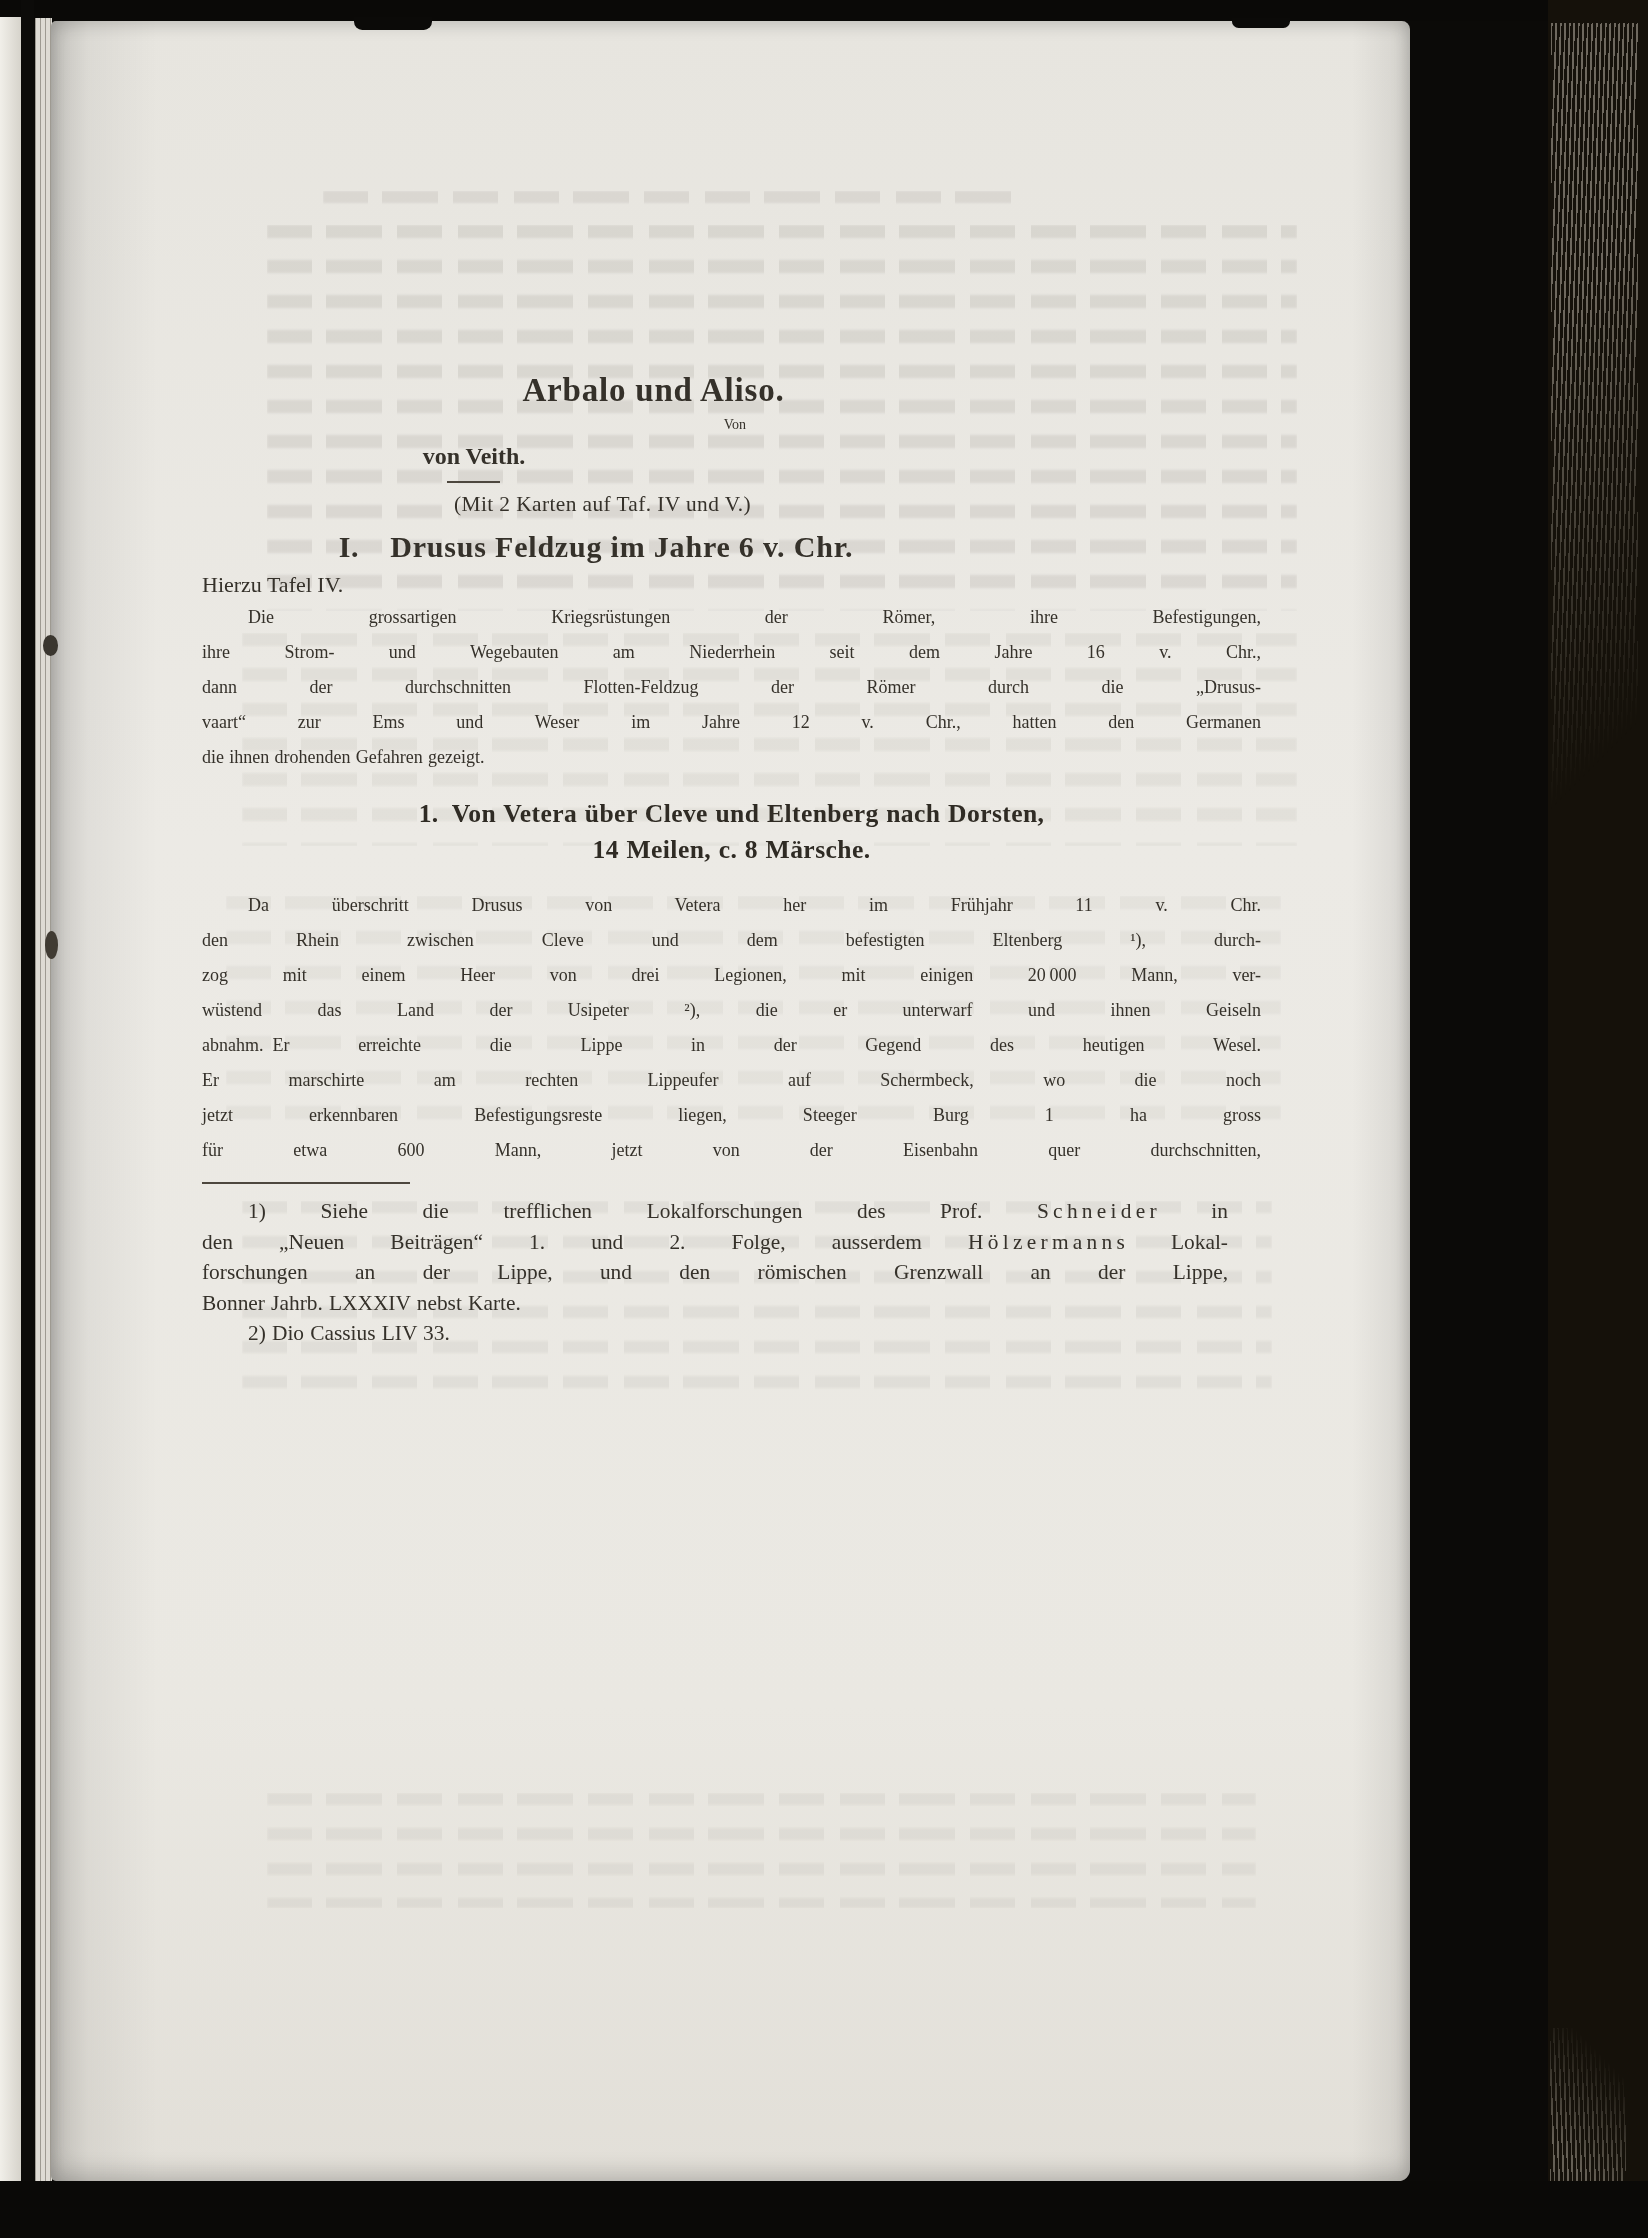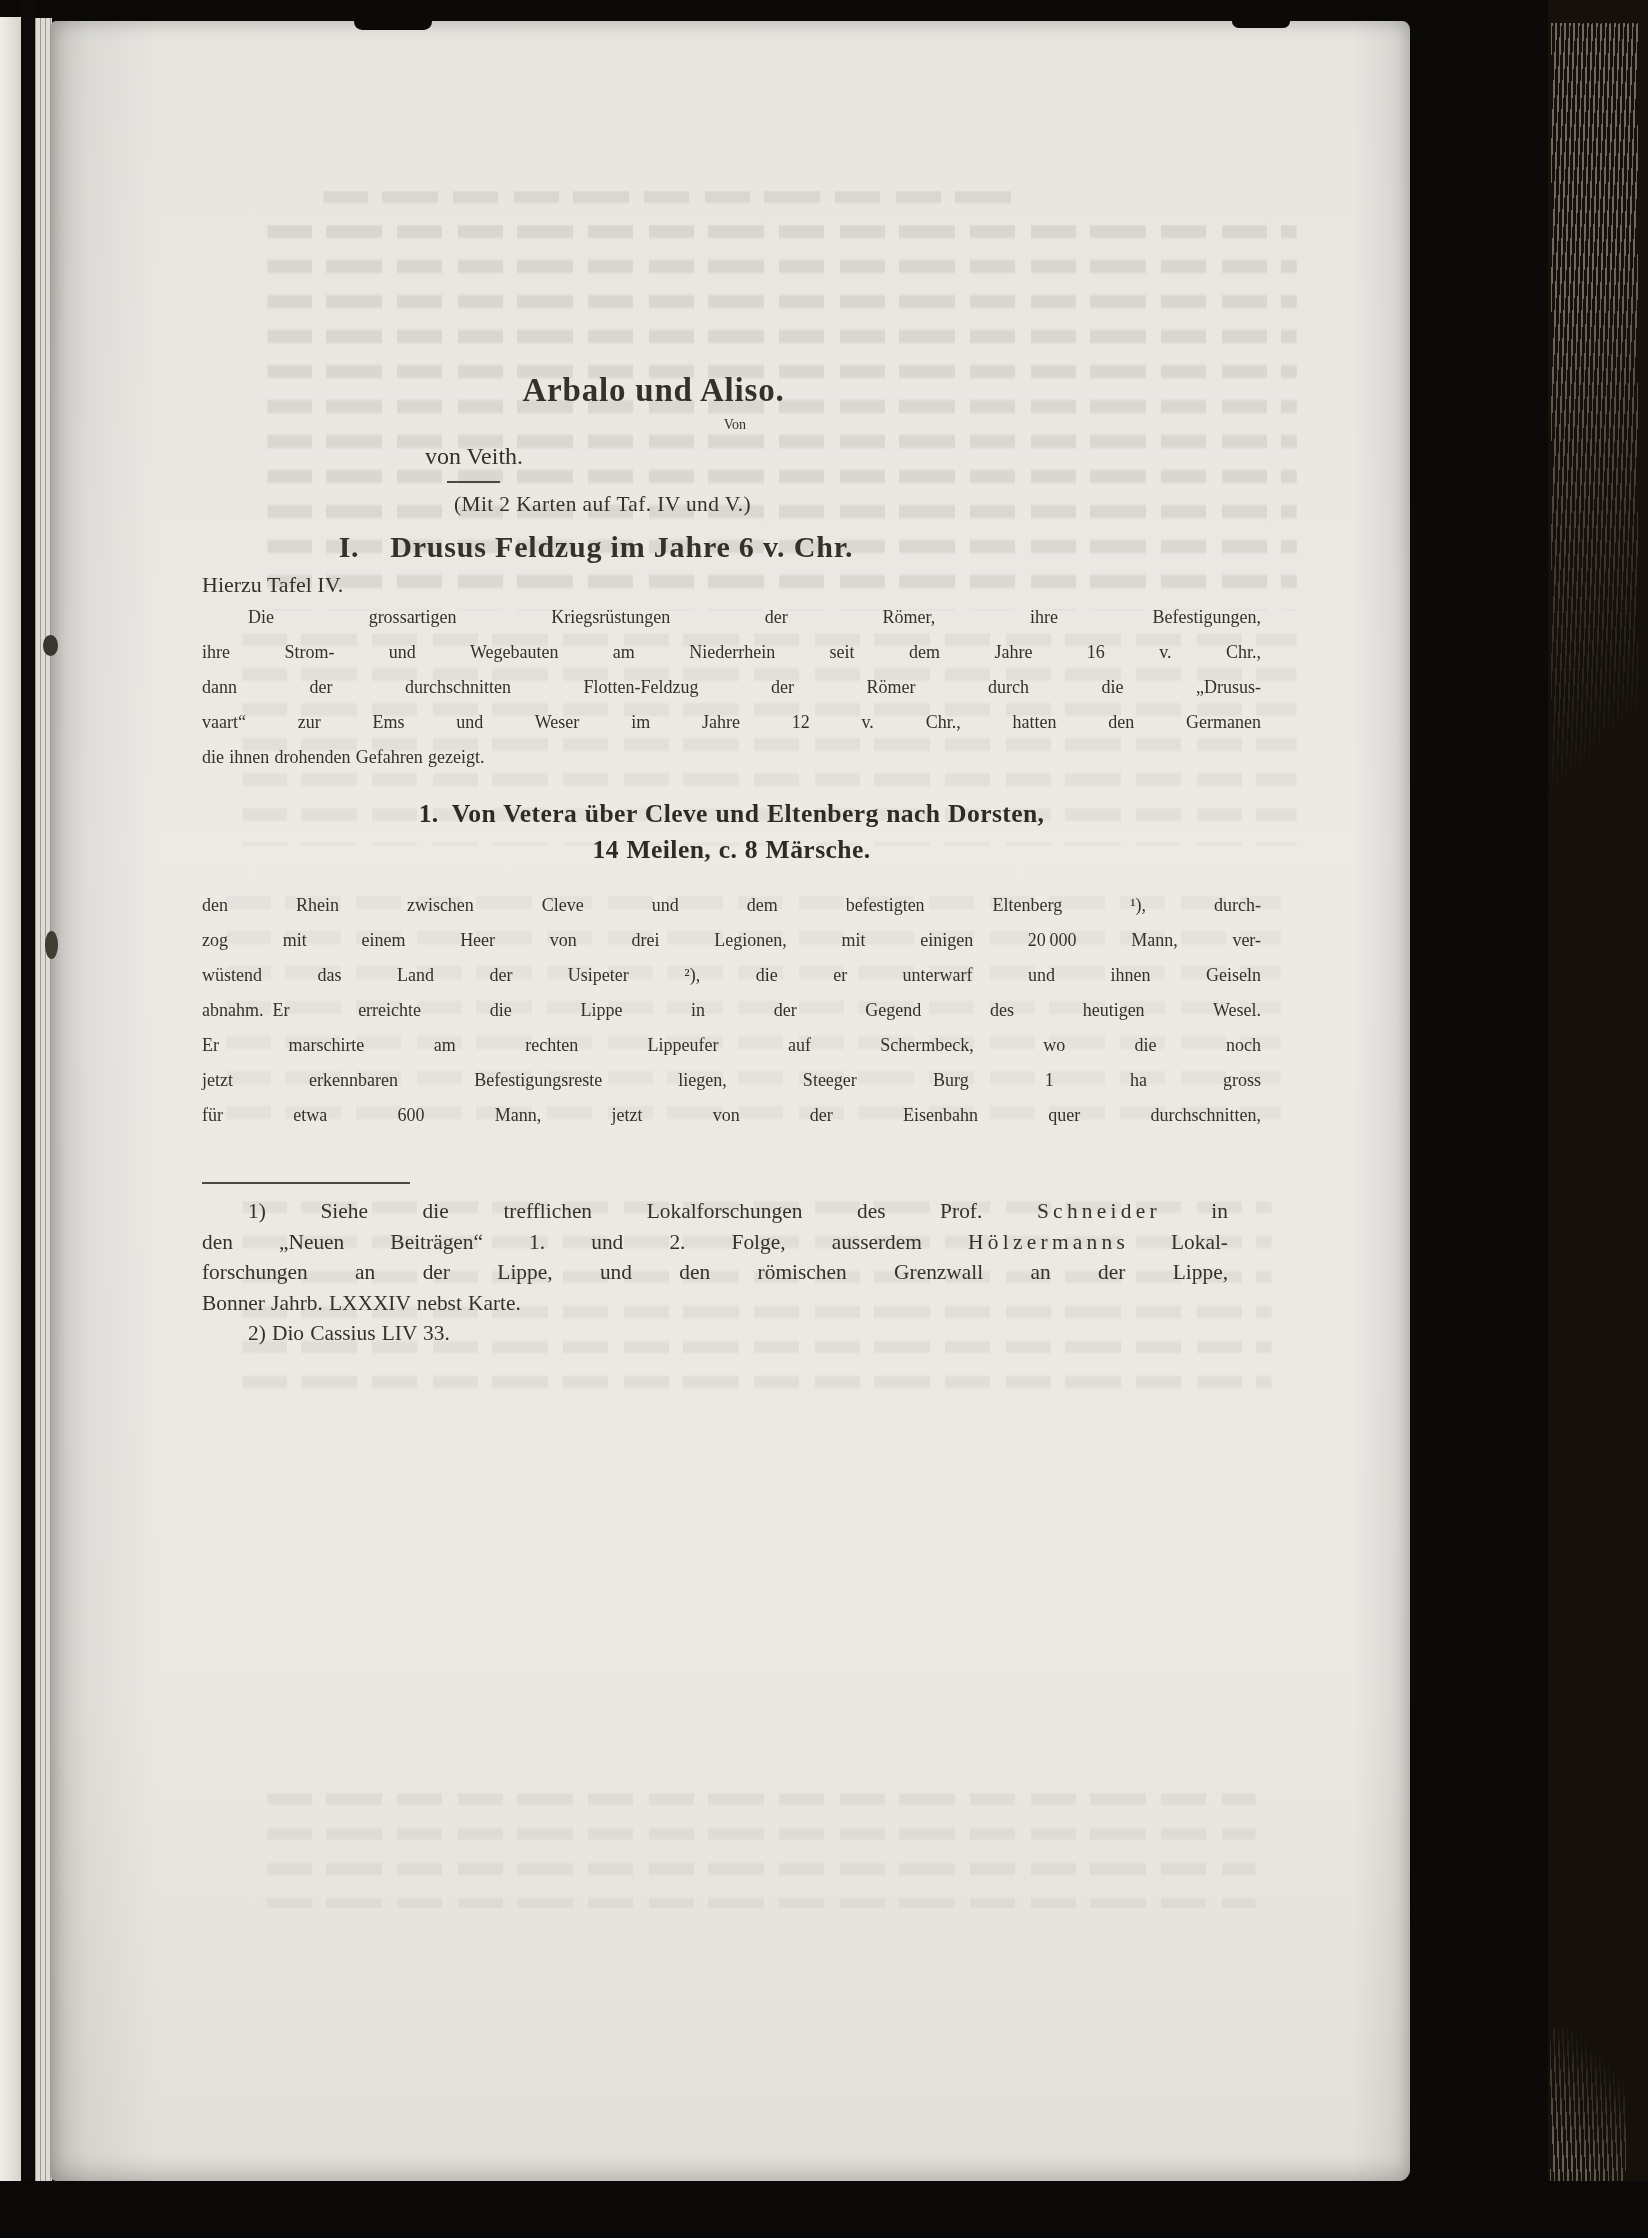--- a/index.html
+++ b/index.html
@@ -59,7 +59,7 @@
   .title{left:151px;top:351px;width:903px;text-align:center;font-size:33px;font-weight:bold;
         letter-spacing:0.8px;color:#2e2a23;}
   .byline-von{left:151px;top:396px;width:544px;text-align:right;font-size:14px;}
-  .byline-author{left:151px;top:422px;width:544px;text-align:center;font-size:24px;font-weight:normal;}
+  .byline-author{left:151px;top:422px;width:544px;text-align:center;font-size:24px;font-weight:bold;}
   .author-rule{position:absolute;left:396px;top:460px;width:53px;height:1.6px;background:#4d473e;}
   .map-note{left:151px;top:471px;width:549px;text-align:right;font-size:21.4px;letter-spacing:0.4px;}
   .chapter-heading{left:151px;top:509px;width:788px;text-align:center;font-size:30px;font-weight:bold;

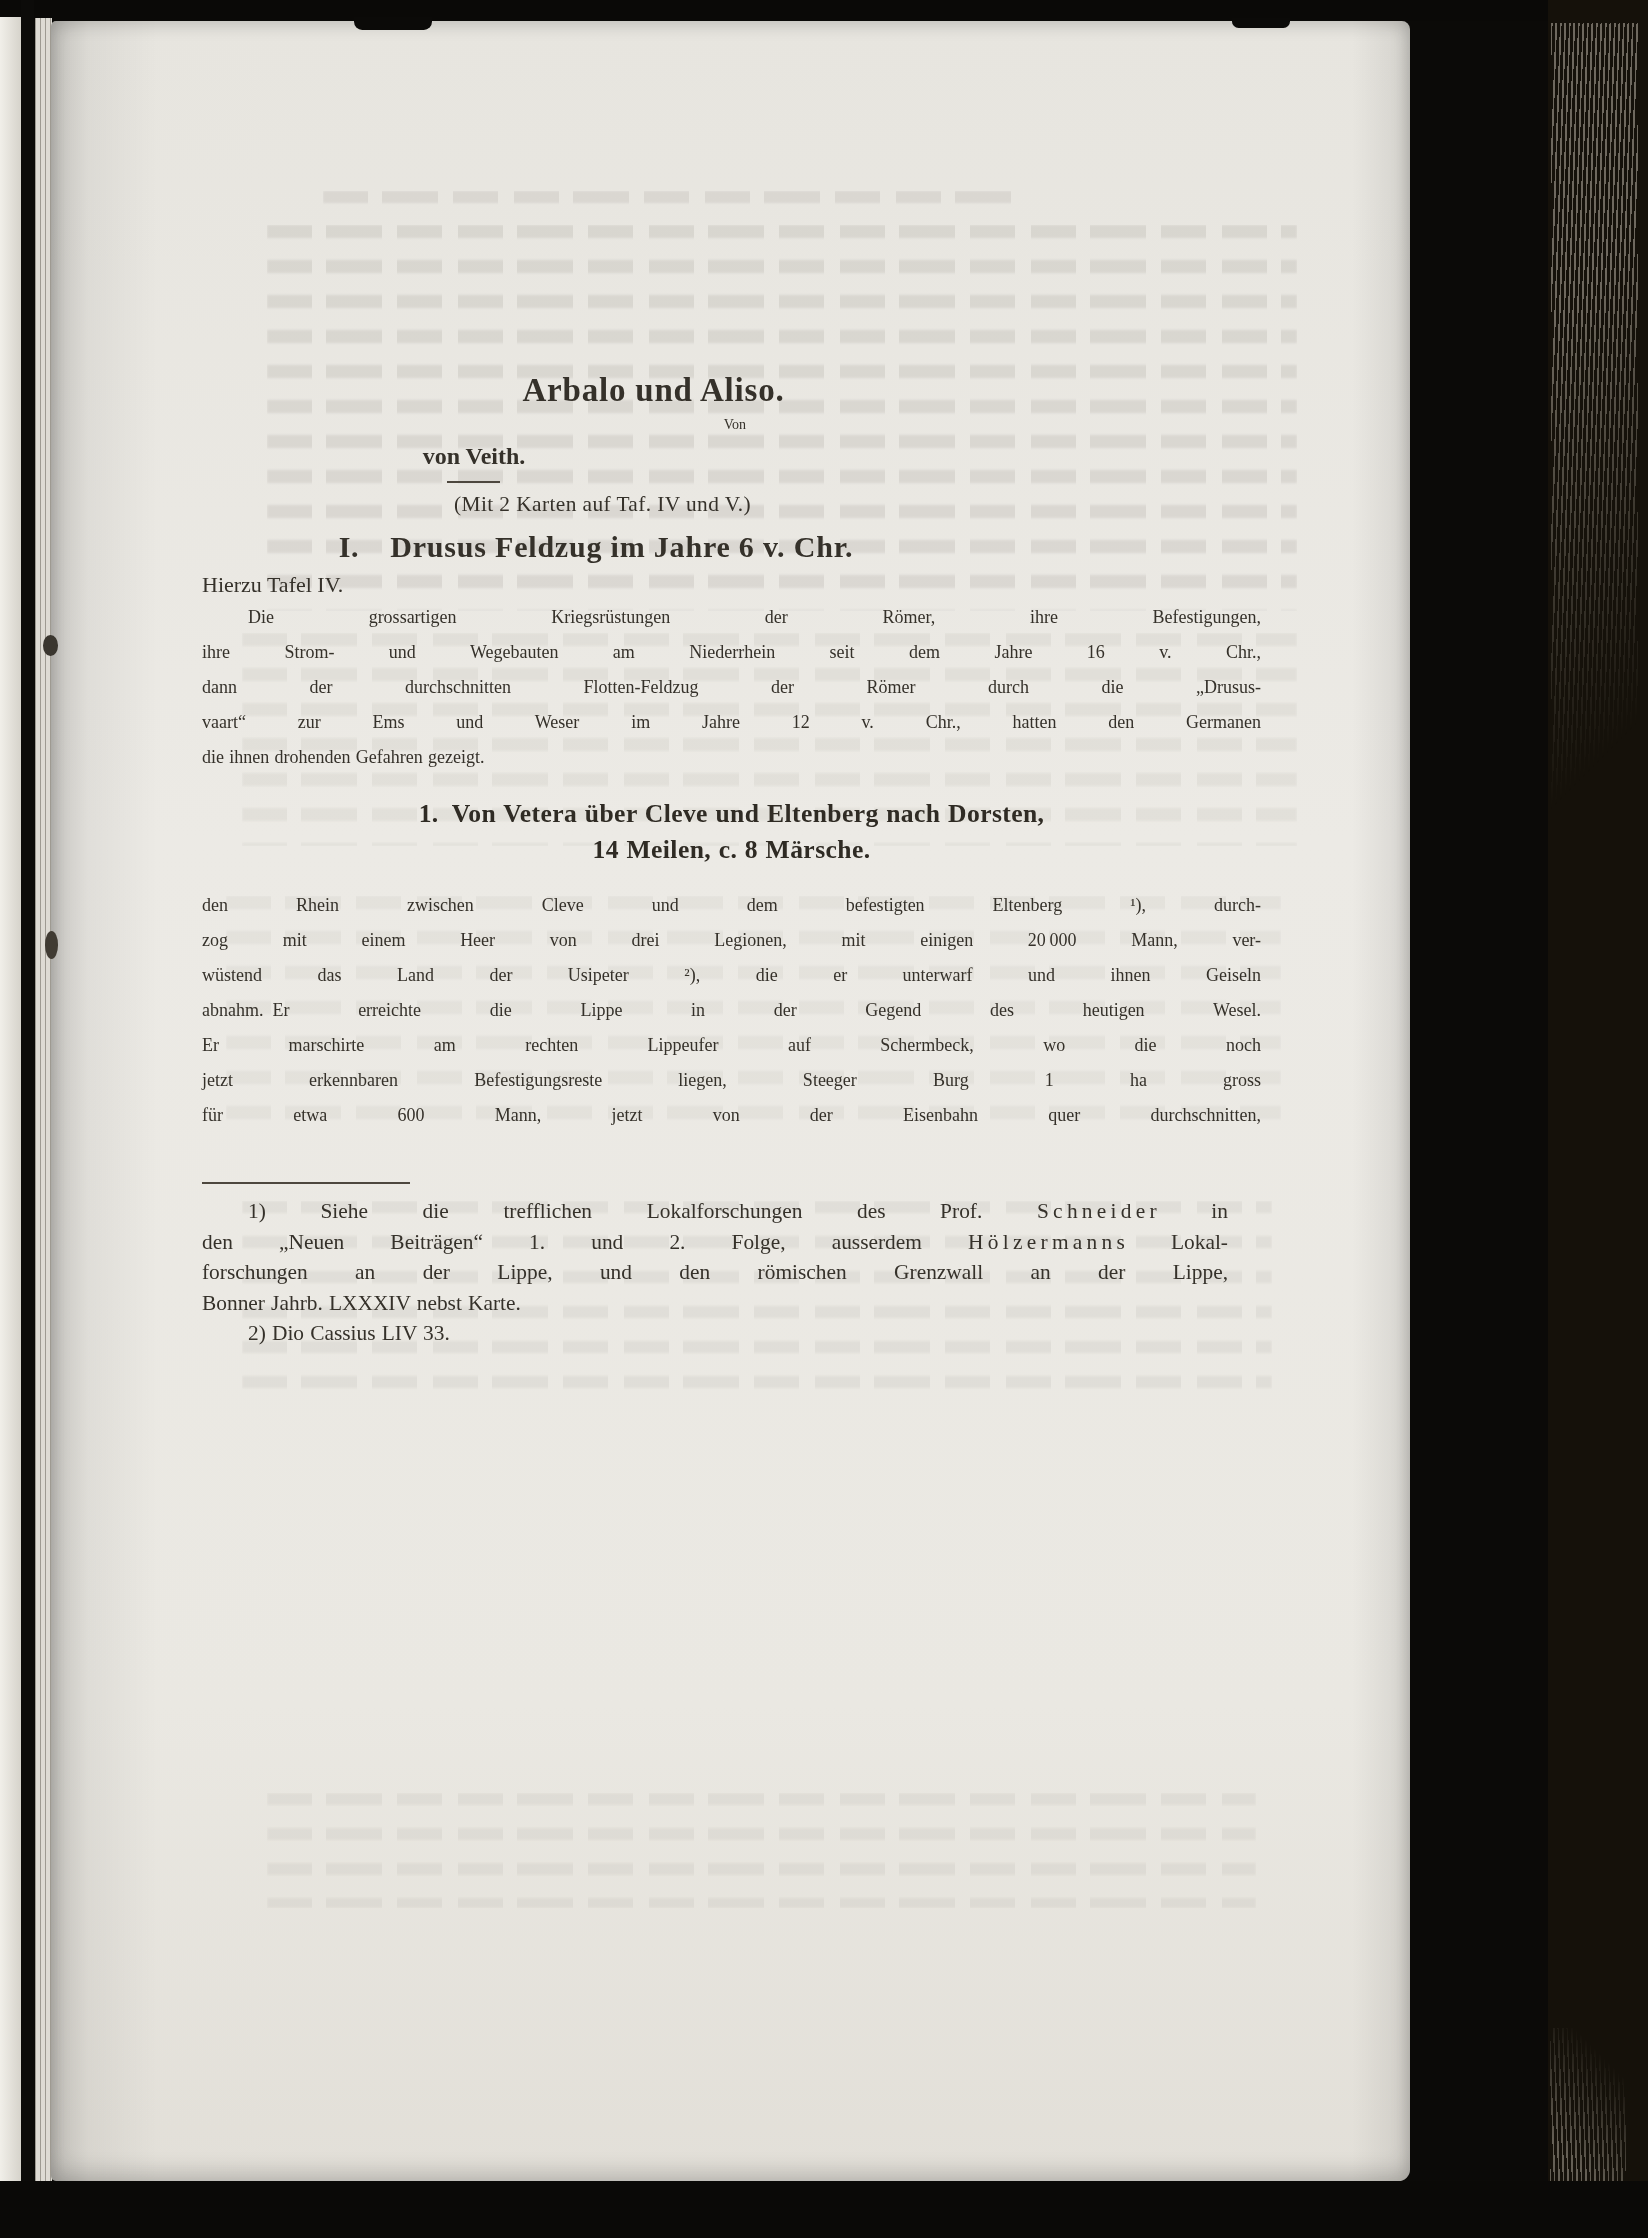--- a/index.html
+++ b/index.html
@@ -124,6 +124,7 @@
     </div>
 
     <div class="txt para para2">
+      <div class="ln ind">Da überschritt Drusus von Vetera her im Frühjahr 11 v. Chr.</div>
       <div class="ln">den Rhein zwischen Cleve und dem befestigten Eltenberg ¹), durch-</div>
       <div class="ln">zog mit einem Heer von drei Legionen, mit einigen 20 000 Mann, ver-</div>
       <div class="ln">wüstend das Land der Usipeter ²), die er unterwarf und ihnen Geiseln</div>

